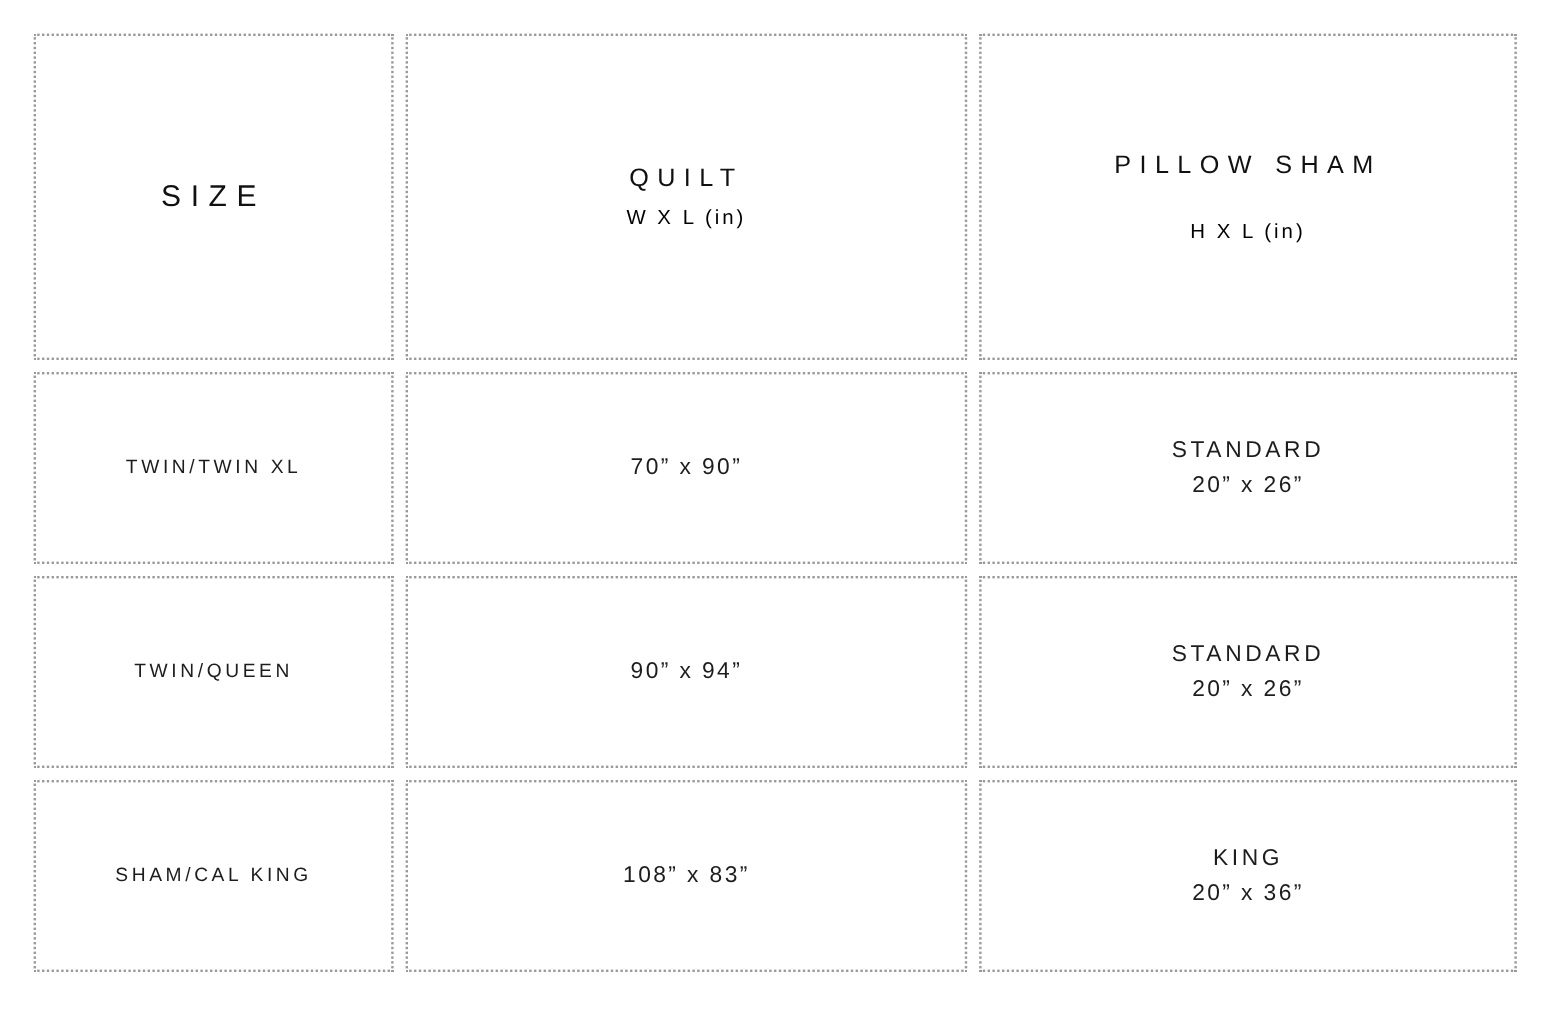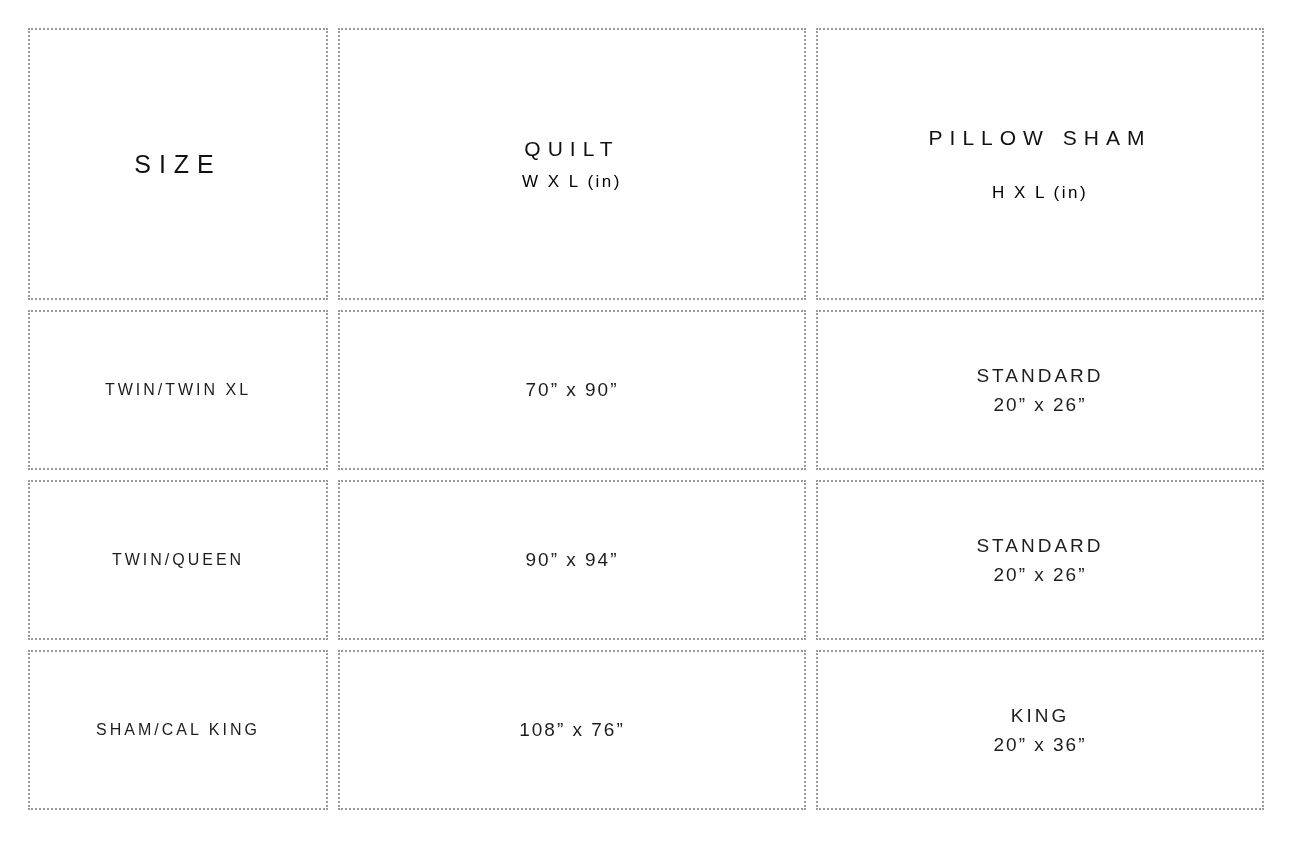--- a/index.html
+++ b/index.html
@@ -152,7 +152,7 @@
       <div class="row-label">SHAM/CAL KING</div>
     </div>
     <div class="cell col-quilt">
-      <div class="cell-value">108” x 76”</div>
+      <div class="cell-value">108” x 83”</div>
     </div>
     <div class="cell col-sham">
       <div class="cell-value">

